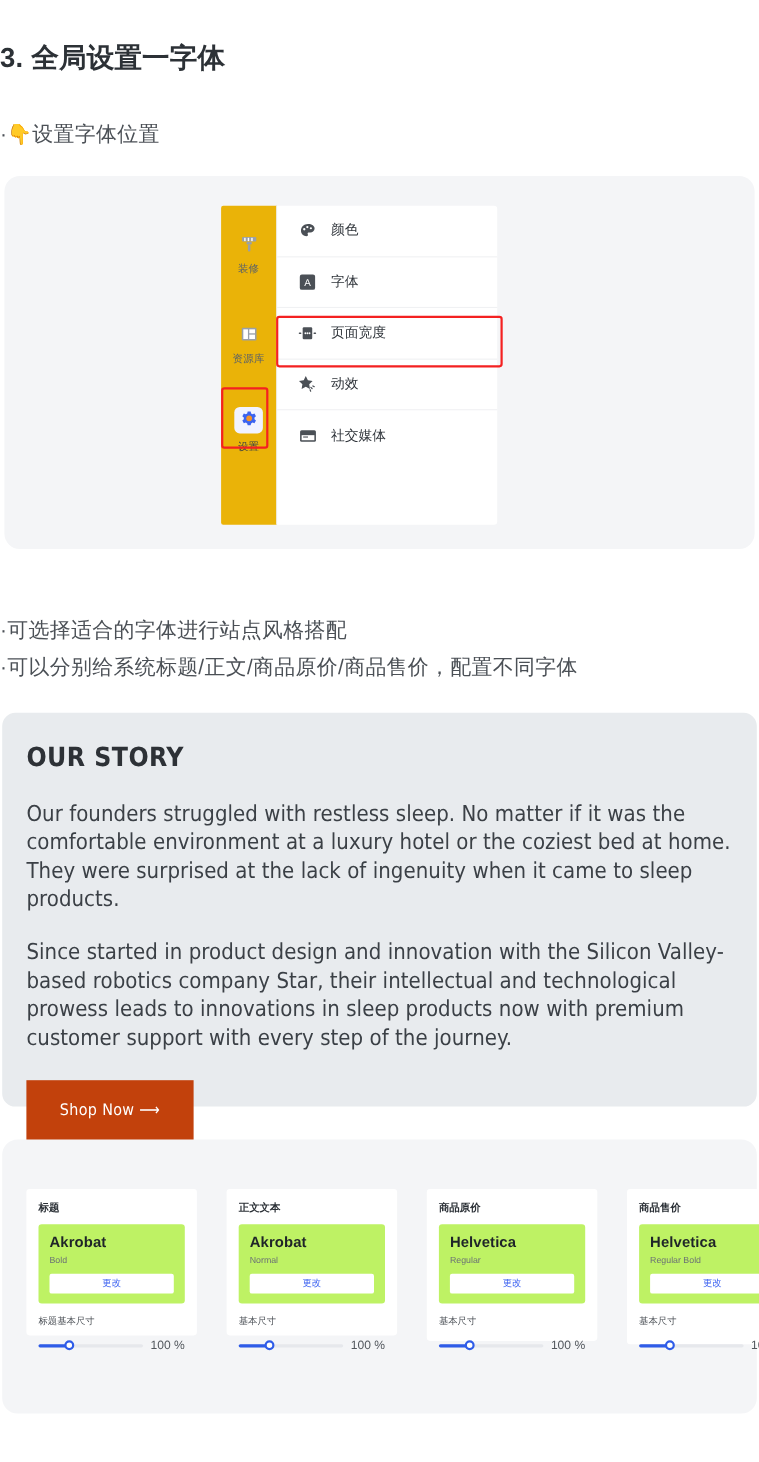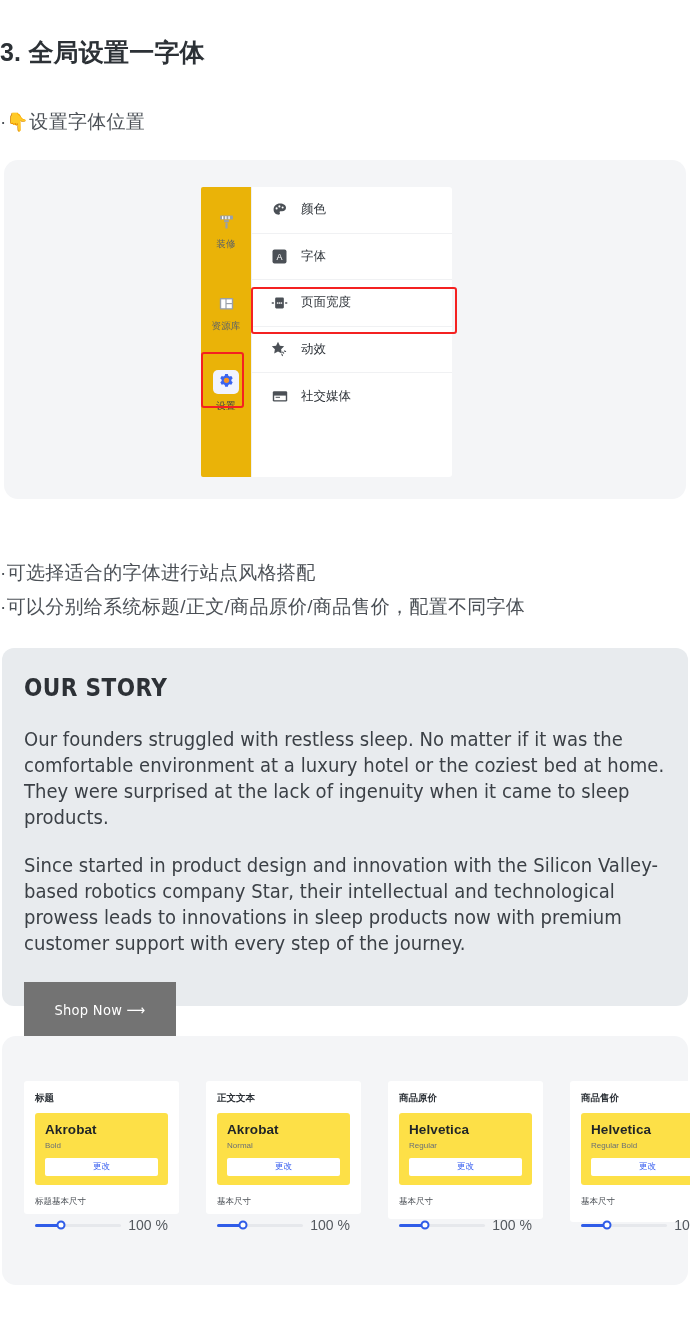--- a/index.html
+++ b/index.html
@@ -152,7 +152,7 @@
   .shop-btn {
     margin-top: 26px;
     width: 152px; height: 56px;
-    background: #737373;
+    background: #c2410c;
     color: #ffffff;
     border: none;
     font-size: 14.5px;

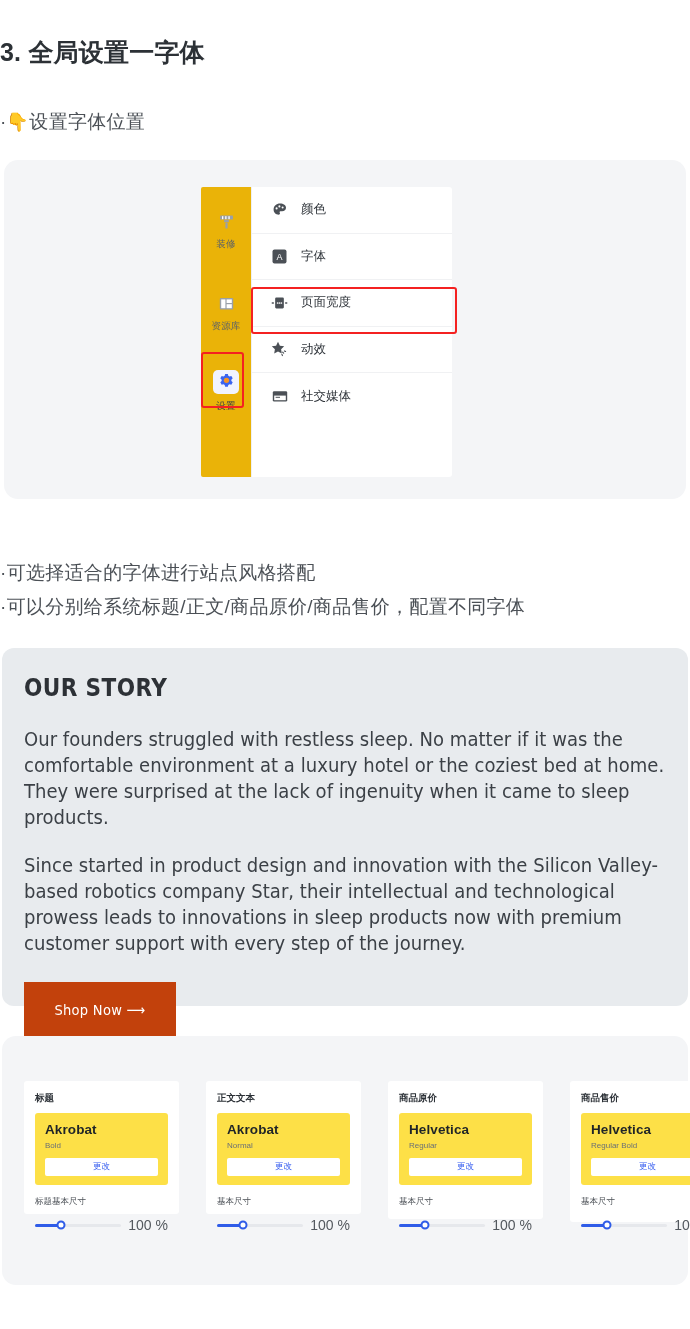--- a/index.html
+++ b/index.html
@@ -194,7 +194,7 @@
     margin-bottom: 8px;
   }
   .fbox {
-    background: #fde047;
+    background: #bef264;
     border-radius: 3px;
     padding: 9px 10px 9px 10px;
   }

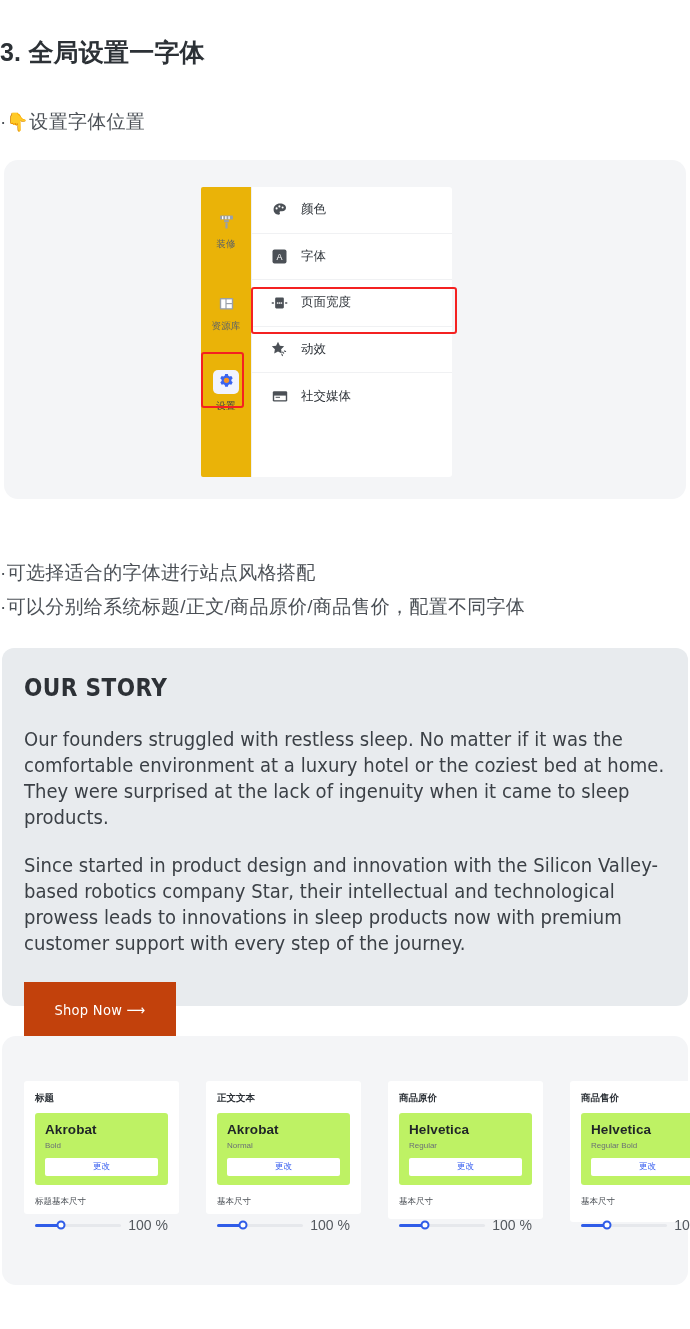--- a/index.html
+++ b/index.html
@@ -255,7 +255,7 @@
     border-radius: 50%;
   }
   .pct {
-    font-size: 14px;
+    font-size: 11px;
     color: #53585e;
     white-space: nowrap;
   }

